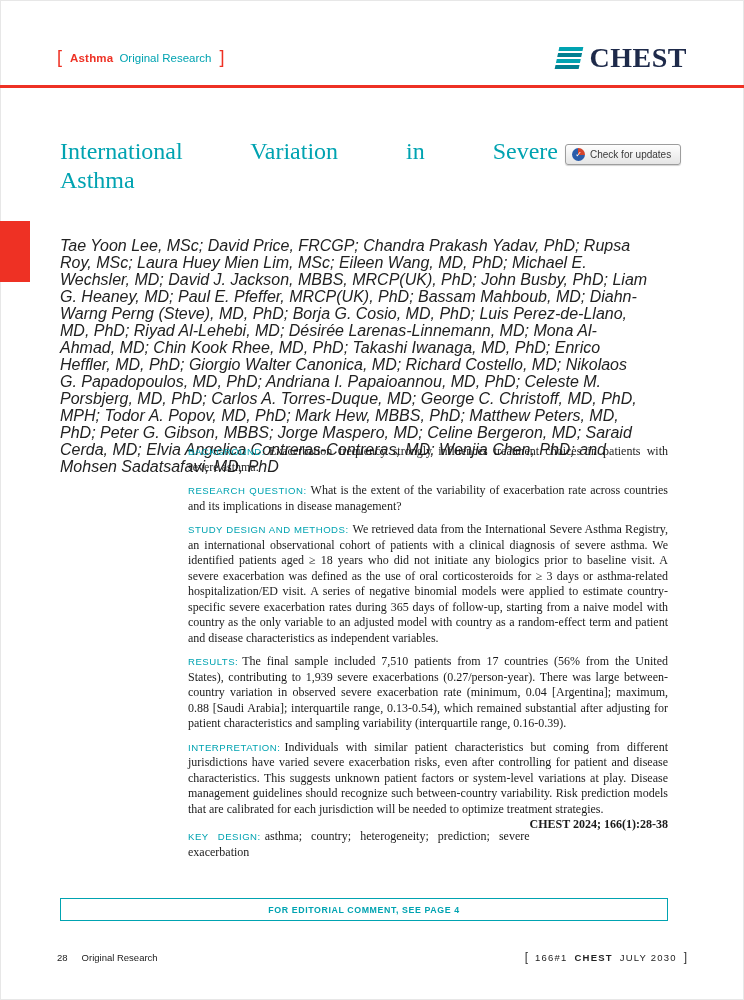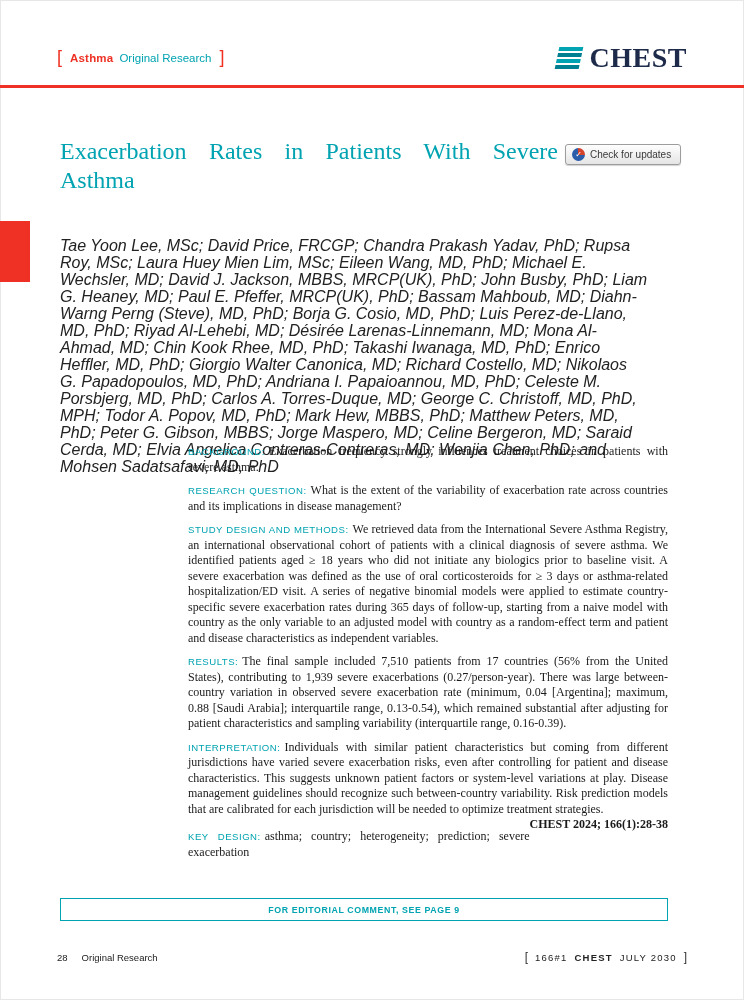--- a/index.html
+++ b/index.html
@@ -100,6 +100,7 @@
   <div class="red-tab"></div>
 
   <h1 class="title">
+    <span class="title-line j">International Variation in Severe</span>
     <span class="title-line j">Exacerbation Rates in Patients With Severe</span>
     <span class="title-line">Asthma</span>
   </h1>

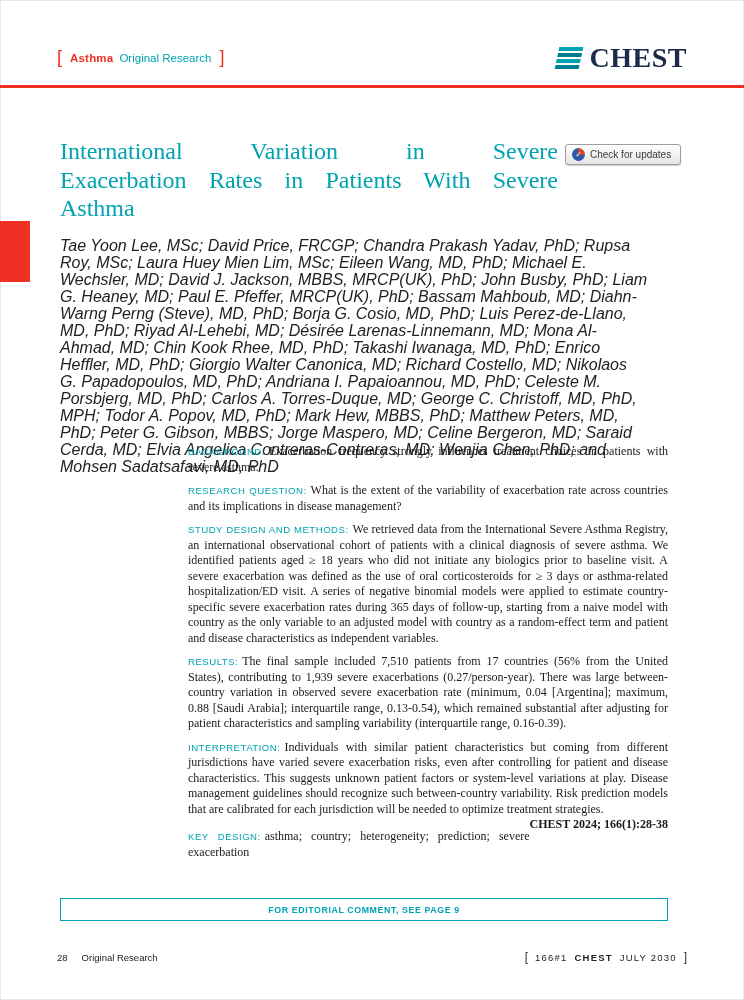--- a/index.html
+++ b/index.html
@@ -101,7 +101,6 @@
 
   <h1 class="title">
     <span class="title-line j">International Variation in Severe</span>
-    <span class="title-line j">Exacerbation Rates in Patients With Severe</span>
     <span class="title-line">Asthma</span>
   </h1>
 

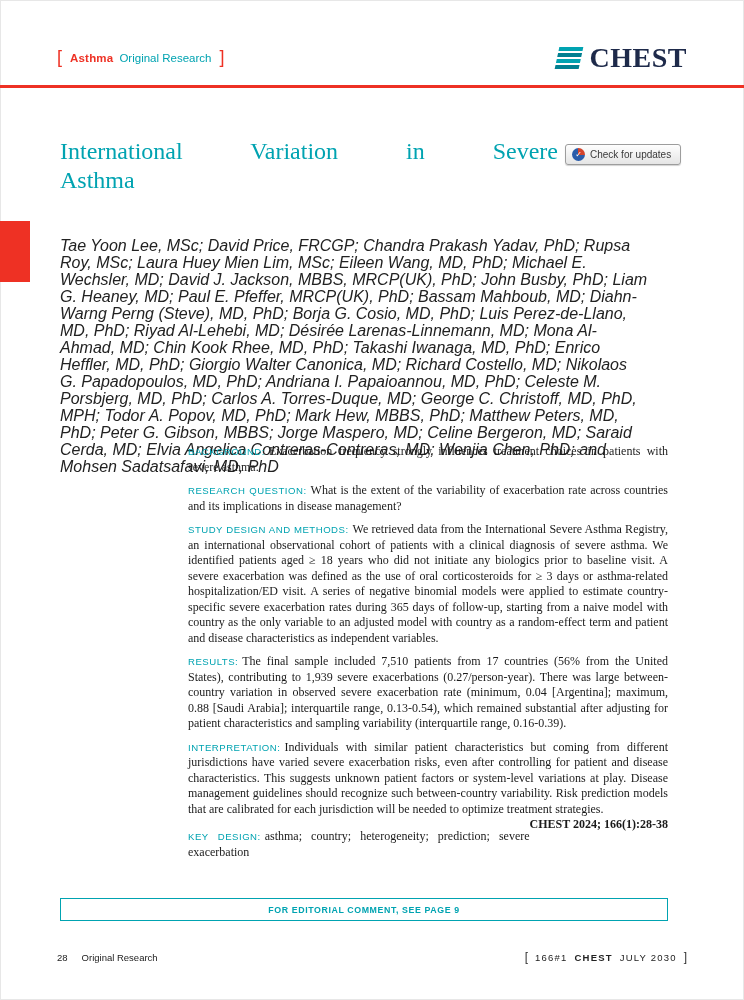--- a/index.html
+++ b/index.html
@@ -134,7 +134,7 @@
   </section>
 
   <div class="editorial-box">
-    <span>FOR EDITORIAL COMMENT, SEE PAGE 9</span>
+    <span>FOR EDITORIAL COMMENT, SEE PAGE 4</span>
   </div>
 
   <footer class="footer">

